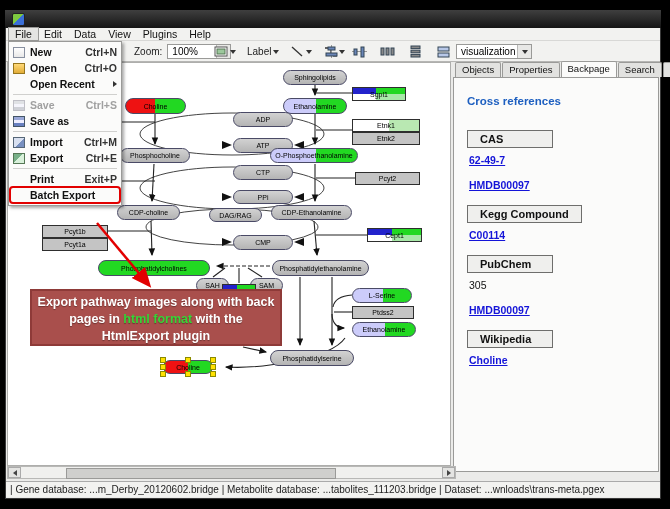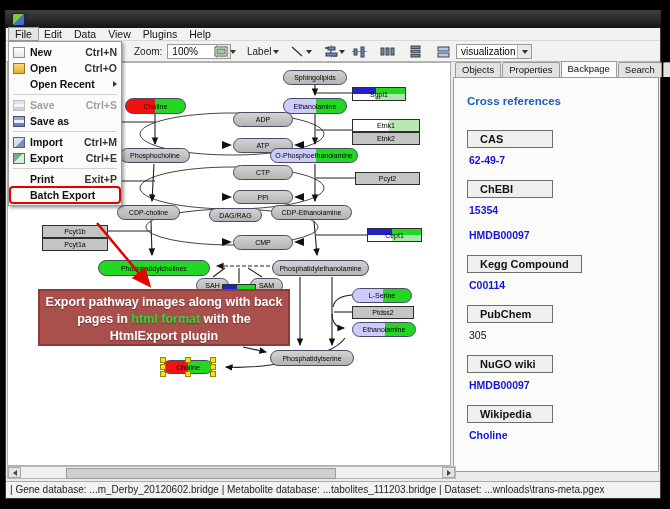--- a/index.html
+++ b/index.html
@@ -75,7 +75,7 @@
   .xref-hdr{display:inline-block;border:1px solid #6e6e6c;background:#efefed;font-weight:bold;font-size:11px;
             padding:2px 12px;min-width:60px;color:#111;}
   .xref-val{font-size:10.5px;margin:6px 0 13px 2px;color:#111;}
-  .xref-val.link{color:#1414d8;font-weight:bold;}
+  .xref-val.link{color:#1414d8;text-decoration:underline;font-weight:bold;}
   
   #hscroll{left:7px;top:466px;width:449px;height:13px;background:#f0f0ee;border:1px solid #b8b8b6;box-sizing:border-box;display:flex;align-items:center;}
   .sbtn{width:13px;height:11px;background:#e4e4e2;border:1px solid #aaa;display:flex;align-items:center;justify-content:center;box-sizing:border-box;flex:none;}

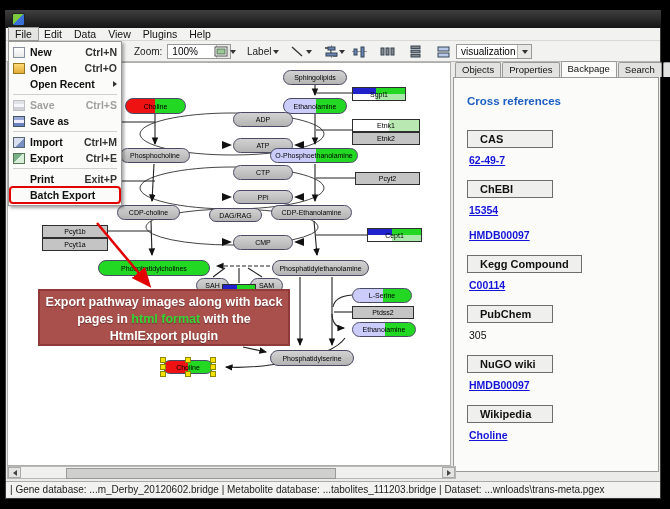--- a/index.html
+++ b/index.html
@@ -394,10 +394,6 @@
           <div class="xref-val link" data-name="xref-value-link">62-49-7</div>
         </div>
 
-        <div data-name="xref-section">
-          <div class="xref-hdr" data-name="xref-source-header">ChEBI</div>
-          <div class="xref-val link" data-name="xref-value-link">15354</div>
-        </div>
 
         <div data-name="xref-section">
           <div class="xref-val link" data-name="xref-value-link">HMDB00097</div>

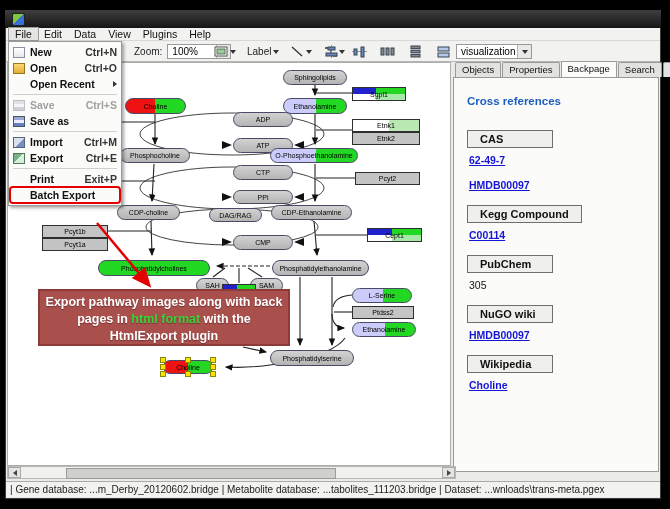--- a/index.html
+++ b/index.html
@@ -41,7 +41,7 @@
         background-size:100% 50%,100% 50%;background-position:top,bottom;background-repeat:no-repeat;}
   .handle{position:absolute;width:6px;height:6px;background:#ffe100;border:1px solid #8a8a00;box-sizing:border-box;z-index:4;}
   
-  #callout{left:38px;top:289px;width:252px;height:57px;background:#a94f4c;border:2px solid #8e3a38;box-sizing:border-box;
+  #callout{left:30px;top:289px;width:252px;height:57px;background:#a94f4c;border:2px solid #8e3a38;box-sizing:border-box;
            color:#fff;font-weight:bold;font-size:12.5px;line-height:1.35;text-align:center;padding:3px 4px;z-index:6;
            text-shadow:0 1px 1px rgba(0,0,0,.35);}
   #callout .hl{color:#37d437;}

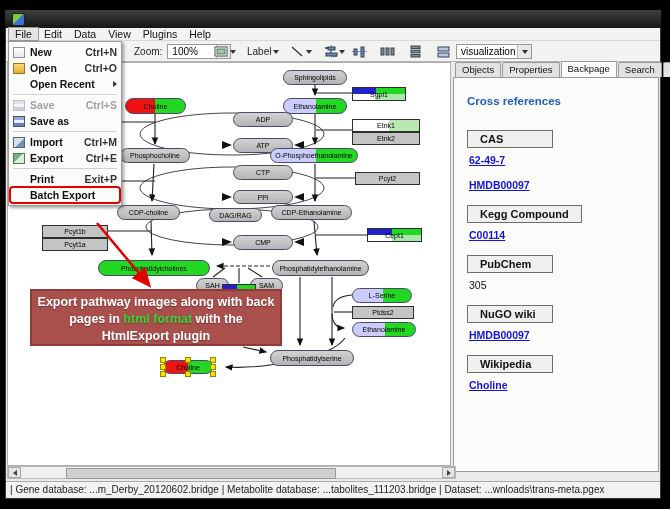--- a/index.html
+++ b/index.html
@@ -410,7 +410,6 @@
         </div>
 
         <div data-name="xref-section">
-          <div class="xref-hdr" data-name="xref-source-header">NuGO wiki</div>
           <div class="xref-val link" data-name="xref-value-link">HMDB00097</div>
         </div>
 

